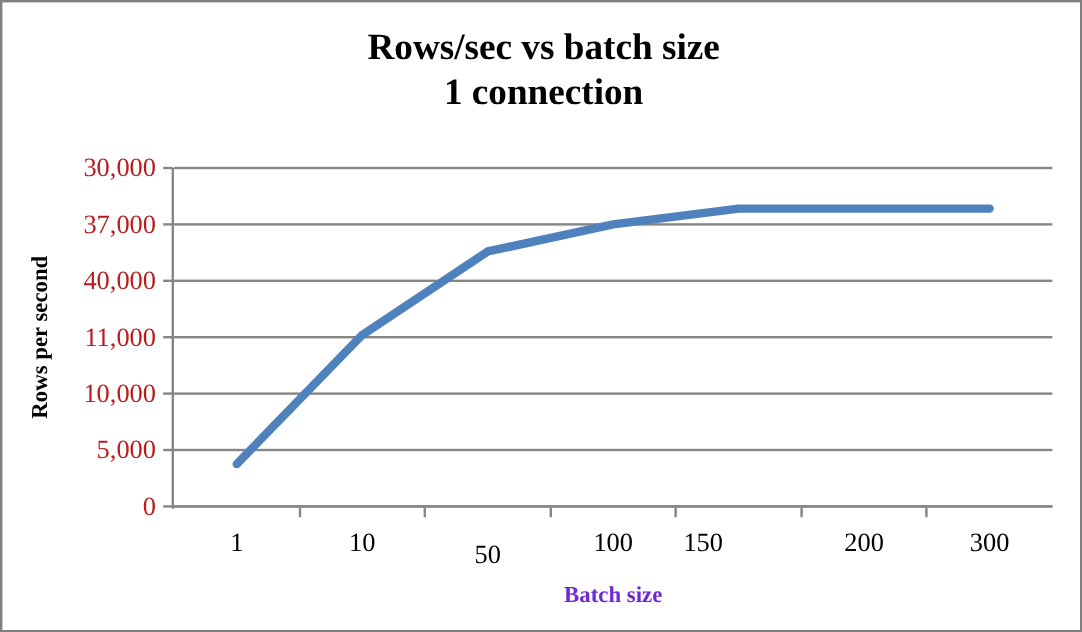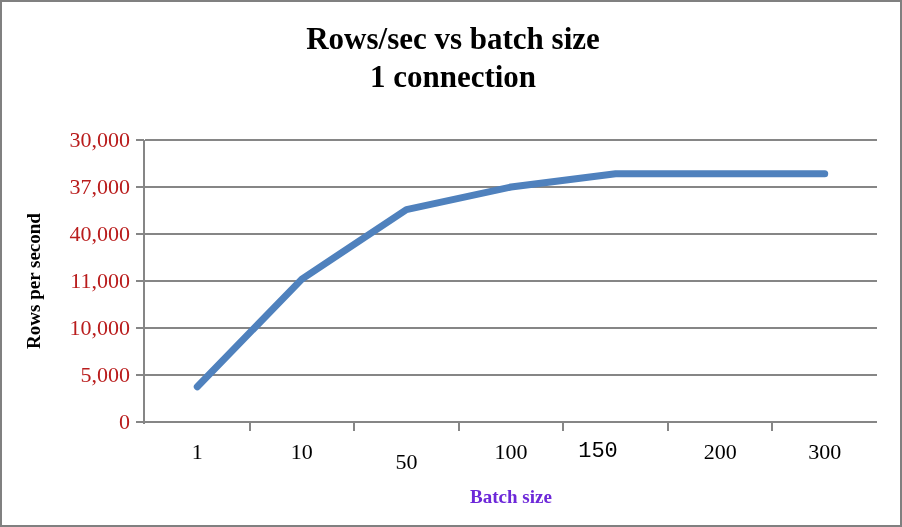--- a/index.html
+++ b/index.html
@@ -210,7 +210,7 @@
       <div class="x-tick-label" style="left: 299.857px;">10</div>
       <div class="x-tick-label" style="left: 404.429px; margin-top: 10px;">50</div>
       <div class="x-tick-label" style="left: 509px;">100</div>
-      <div class="x-tick-label" style="left: 596px; font-family: Liberation Mono, monospace;">150</div>
+      <div class="x-tick-label" style="left: 584px;">150</div>
       <div class="x-tick-label" style="left: 718.143px;">200</div>
       <div class="x-tick-label" style="left: 822.714px;">300</div>
     </div>

